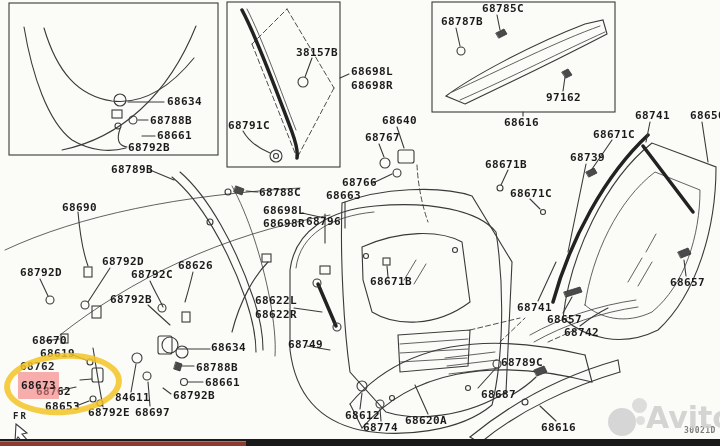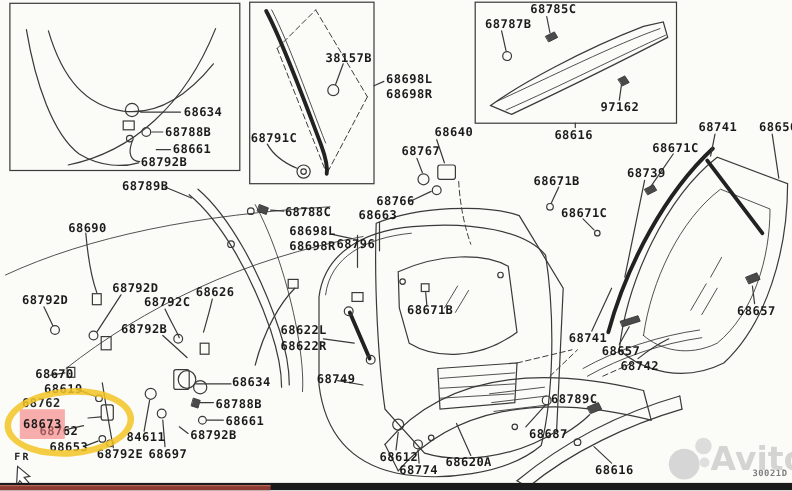--- a/index.html
+++ b/index.html
@@ -228,7 +228,7 @@
       <div class="part-label" style="left: 482px; top: 3px;">68785C</div>
       <div class="part-label" style="left: 546px; top: 92px;">97162</div>
       <div class="part-label" style="left: 504px; top: 117px;">68616</div>
-      <div class="part-label" style="left: 395px; top: 115px;">68640</div>
+      <div class="part-label" style="left: 382px; top: 115px;">68640</div>
       <div class="part-label" style="left: 365px; top: 132px;">68767</div>
       <div class="part-label" style="left: 342px; top: 177px;">68766</div>
       <div class="part-label" style="left: 259px; top: 187px;">68788C</div>

